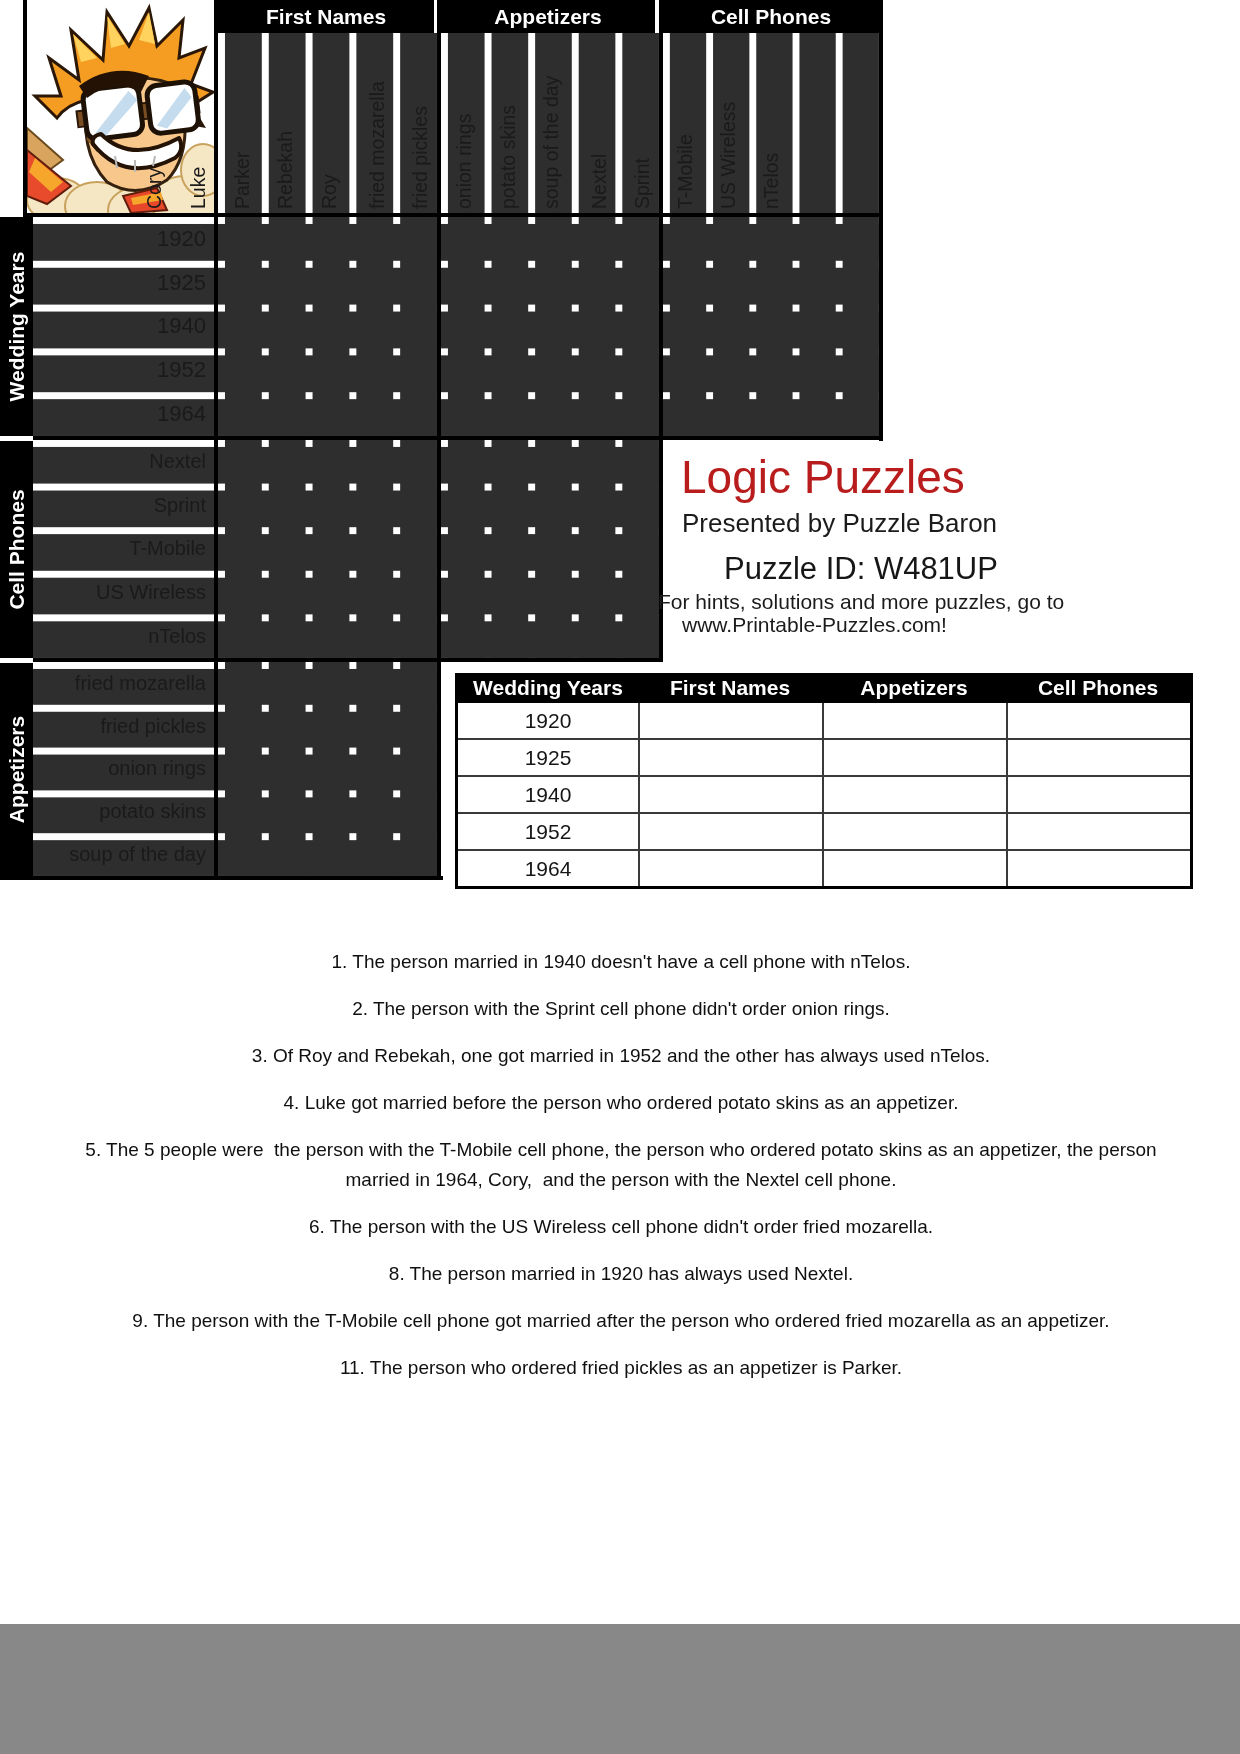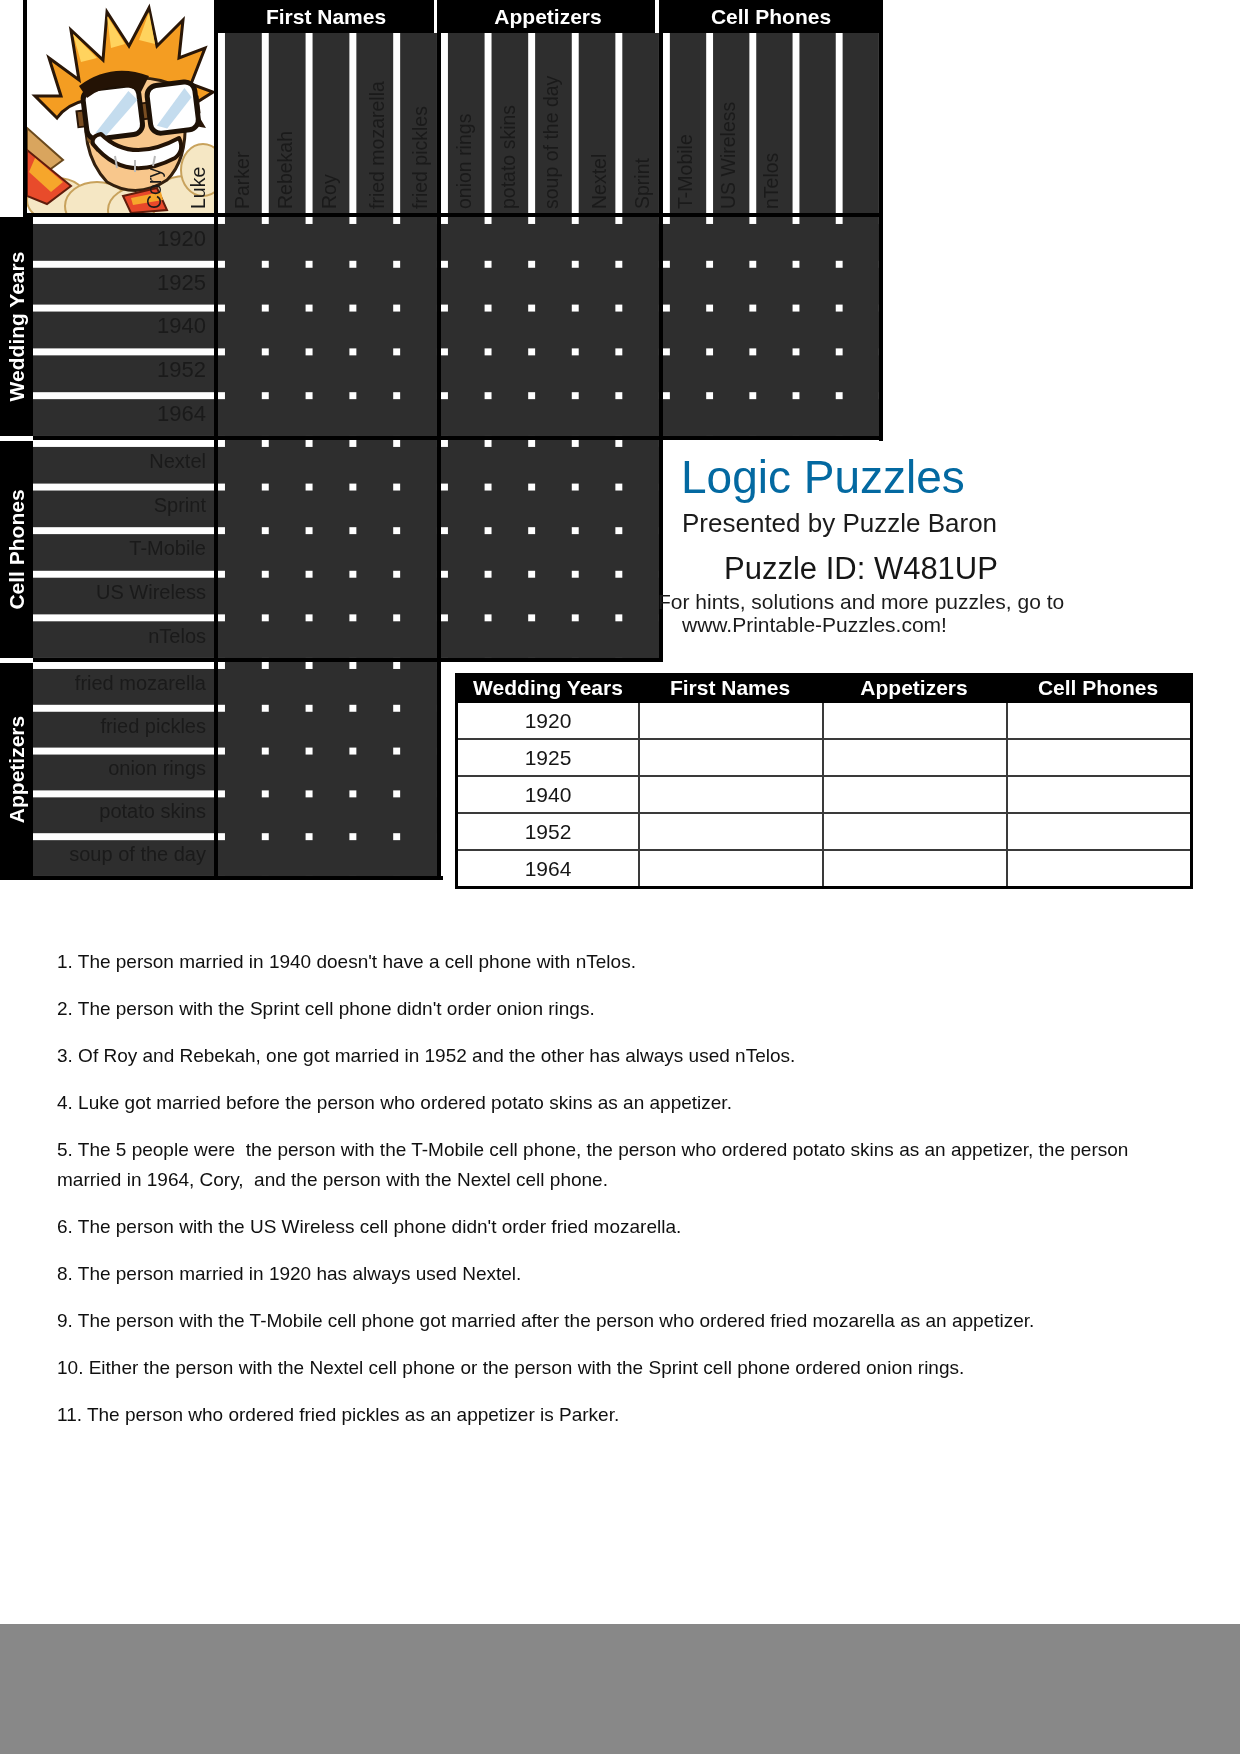--- a/index.html
+++ b/index.html
@@ -33,7 +33,7 @@
   .sidelabel{position:absolute;height:33px;line-height:33px;transform:rotate(-90deg);
         background:transparent;color:#fff;font-weight:bold;font-size:21px;text-align:center;}
   
-  .t-title{position:absolute;font-size:46px;color:#0369a1;}
+  .t-title{position:absolute;font-size:46px;color:#b91c1c;}
   .t-sub{position:absolute;font-size:26px;color:#1b1b1b;}
   .t-id{position:absolute;font-size:31px;color:#161616;}
   .t-hint{position:absolute;font-size:21px;color:#1b1b1b;}

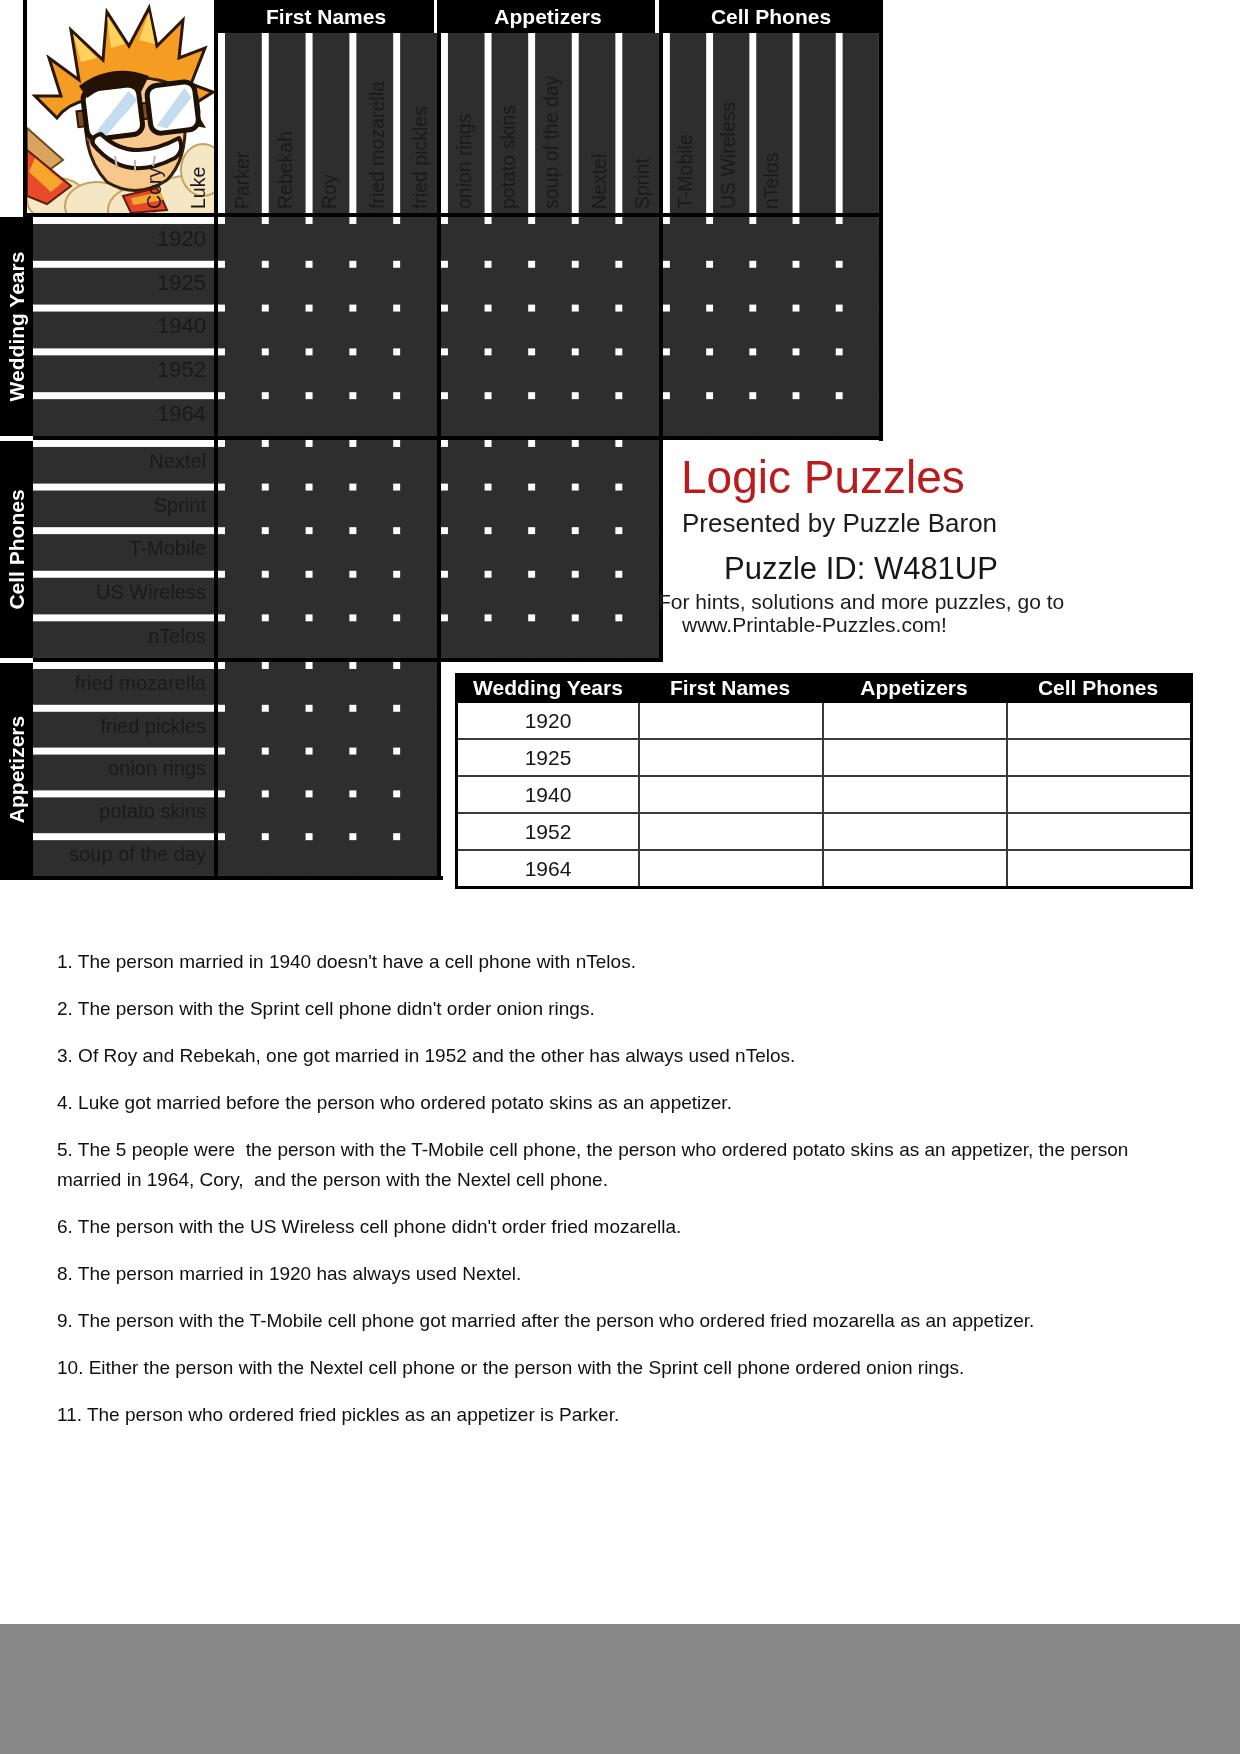--- a/index.html
+++ b/index.html
@@ -47,7 +47,7 @@
   .arow div:first-child{border-left:none;font-size:21px;display:flex;align-items:center;justify-content:center;color:#161616;}
   
   .clues{position:absolute;left:57px;top:947px;width:1128px;}
-  .clues p{margin:0 0 17px 0;font-size:19px;line-height:30px;color:#101010;white-space:pre-wrap;}
+  .clues p{margin:0 0 17px 0;font-size:19px;line-height:30px;color:#101010;white-space:pre-wrap;text-align:center;}
   
   .watermark{position:absolute;left:38px;top:1658px;font-size:42px;font-weight:bold;
         color:#f9f14e;filter:blur(2.2px);opacity:.95;letter-spacing:1px;}

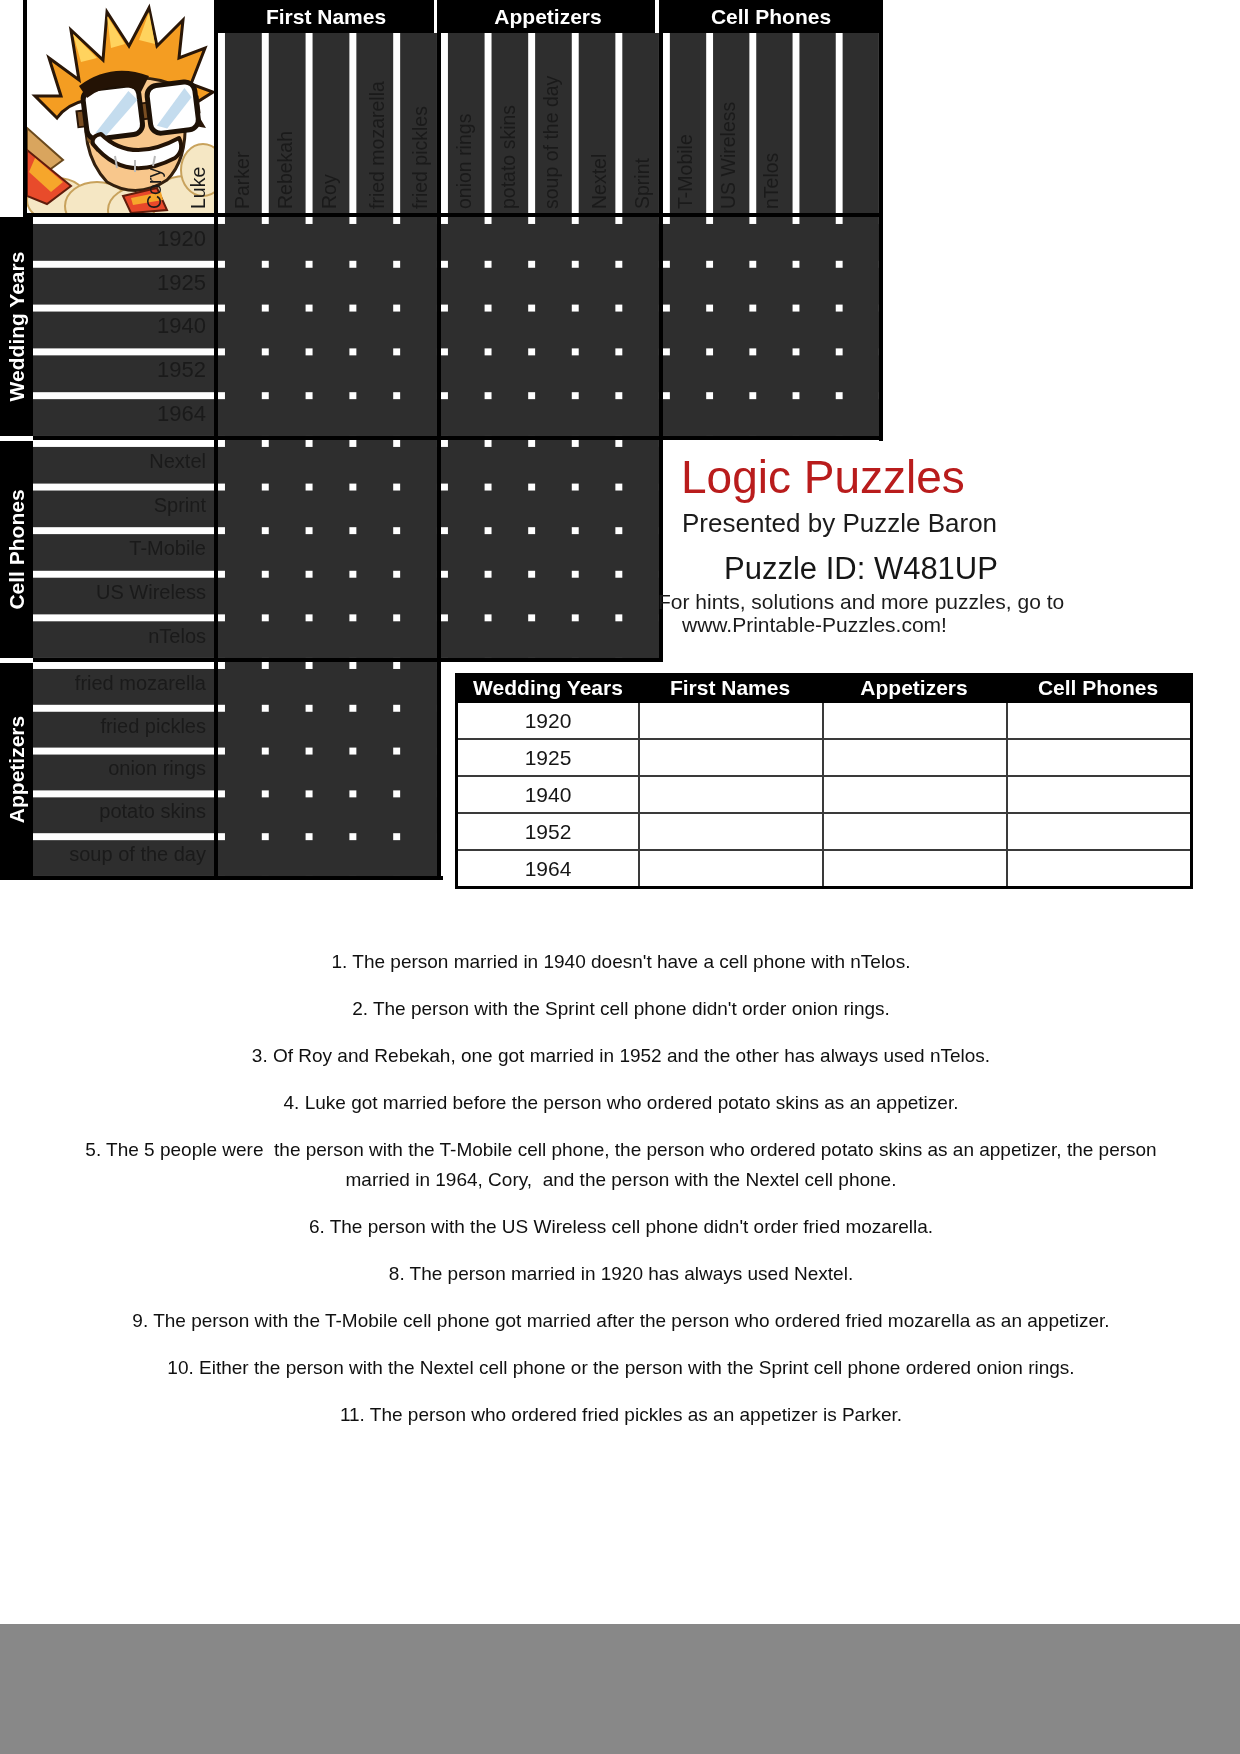--- a/index.html
+++ b/index.html
@@ -222,7 +222,6 @@
     <p>6. The person with the US Wireless cell phone didn't order fried mozarella.</p>
     <p>8. The person married in 1920 has always used Nextel.</p>
     <p>9. The person with the T-Mobile cell phone got married after the person who ordered fried mozarella as an appetizer.</p>
-    <p>10. Either the person with the Nextel cell phone or the person with the Sprint cell phone ordered onion rings.</p>
     <p>11. The person who ordered fried pickles as an appetizer is Parker.</p>
   </div>
 

